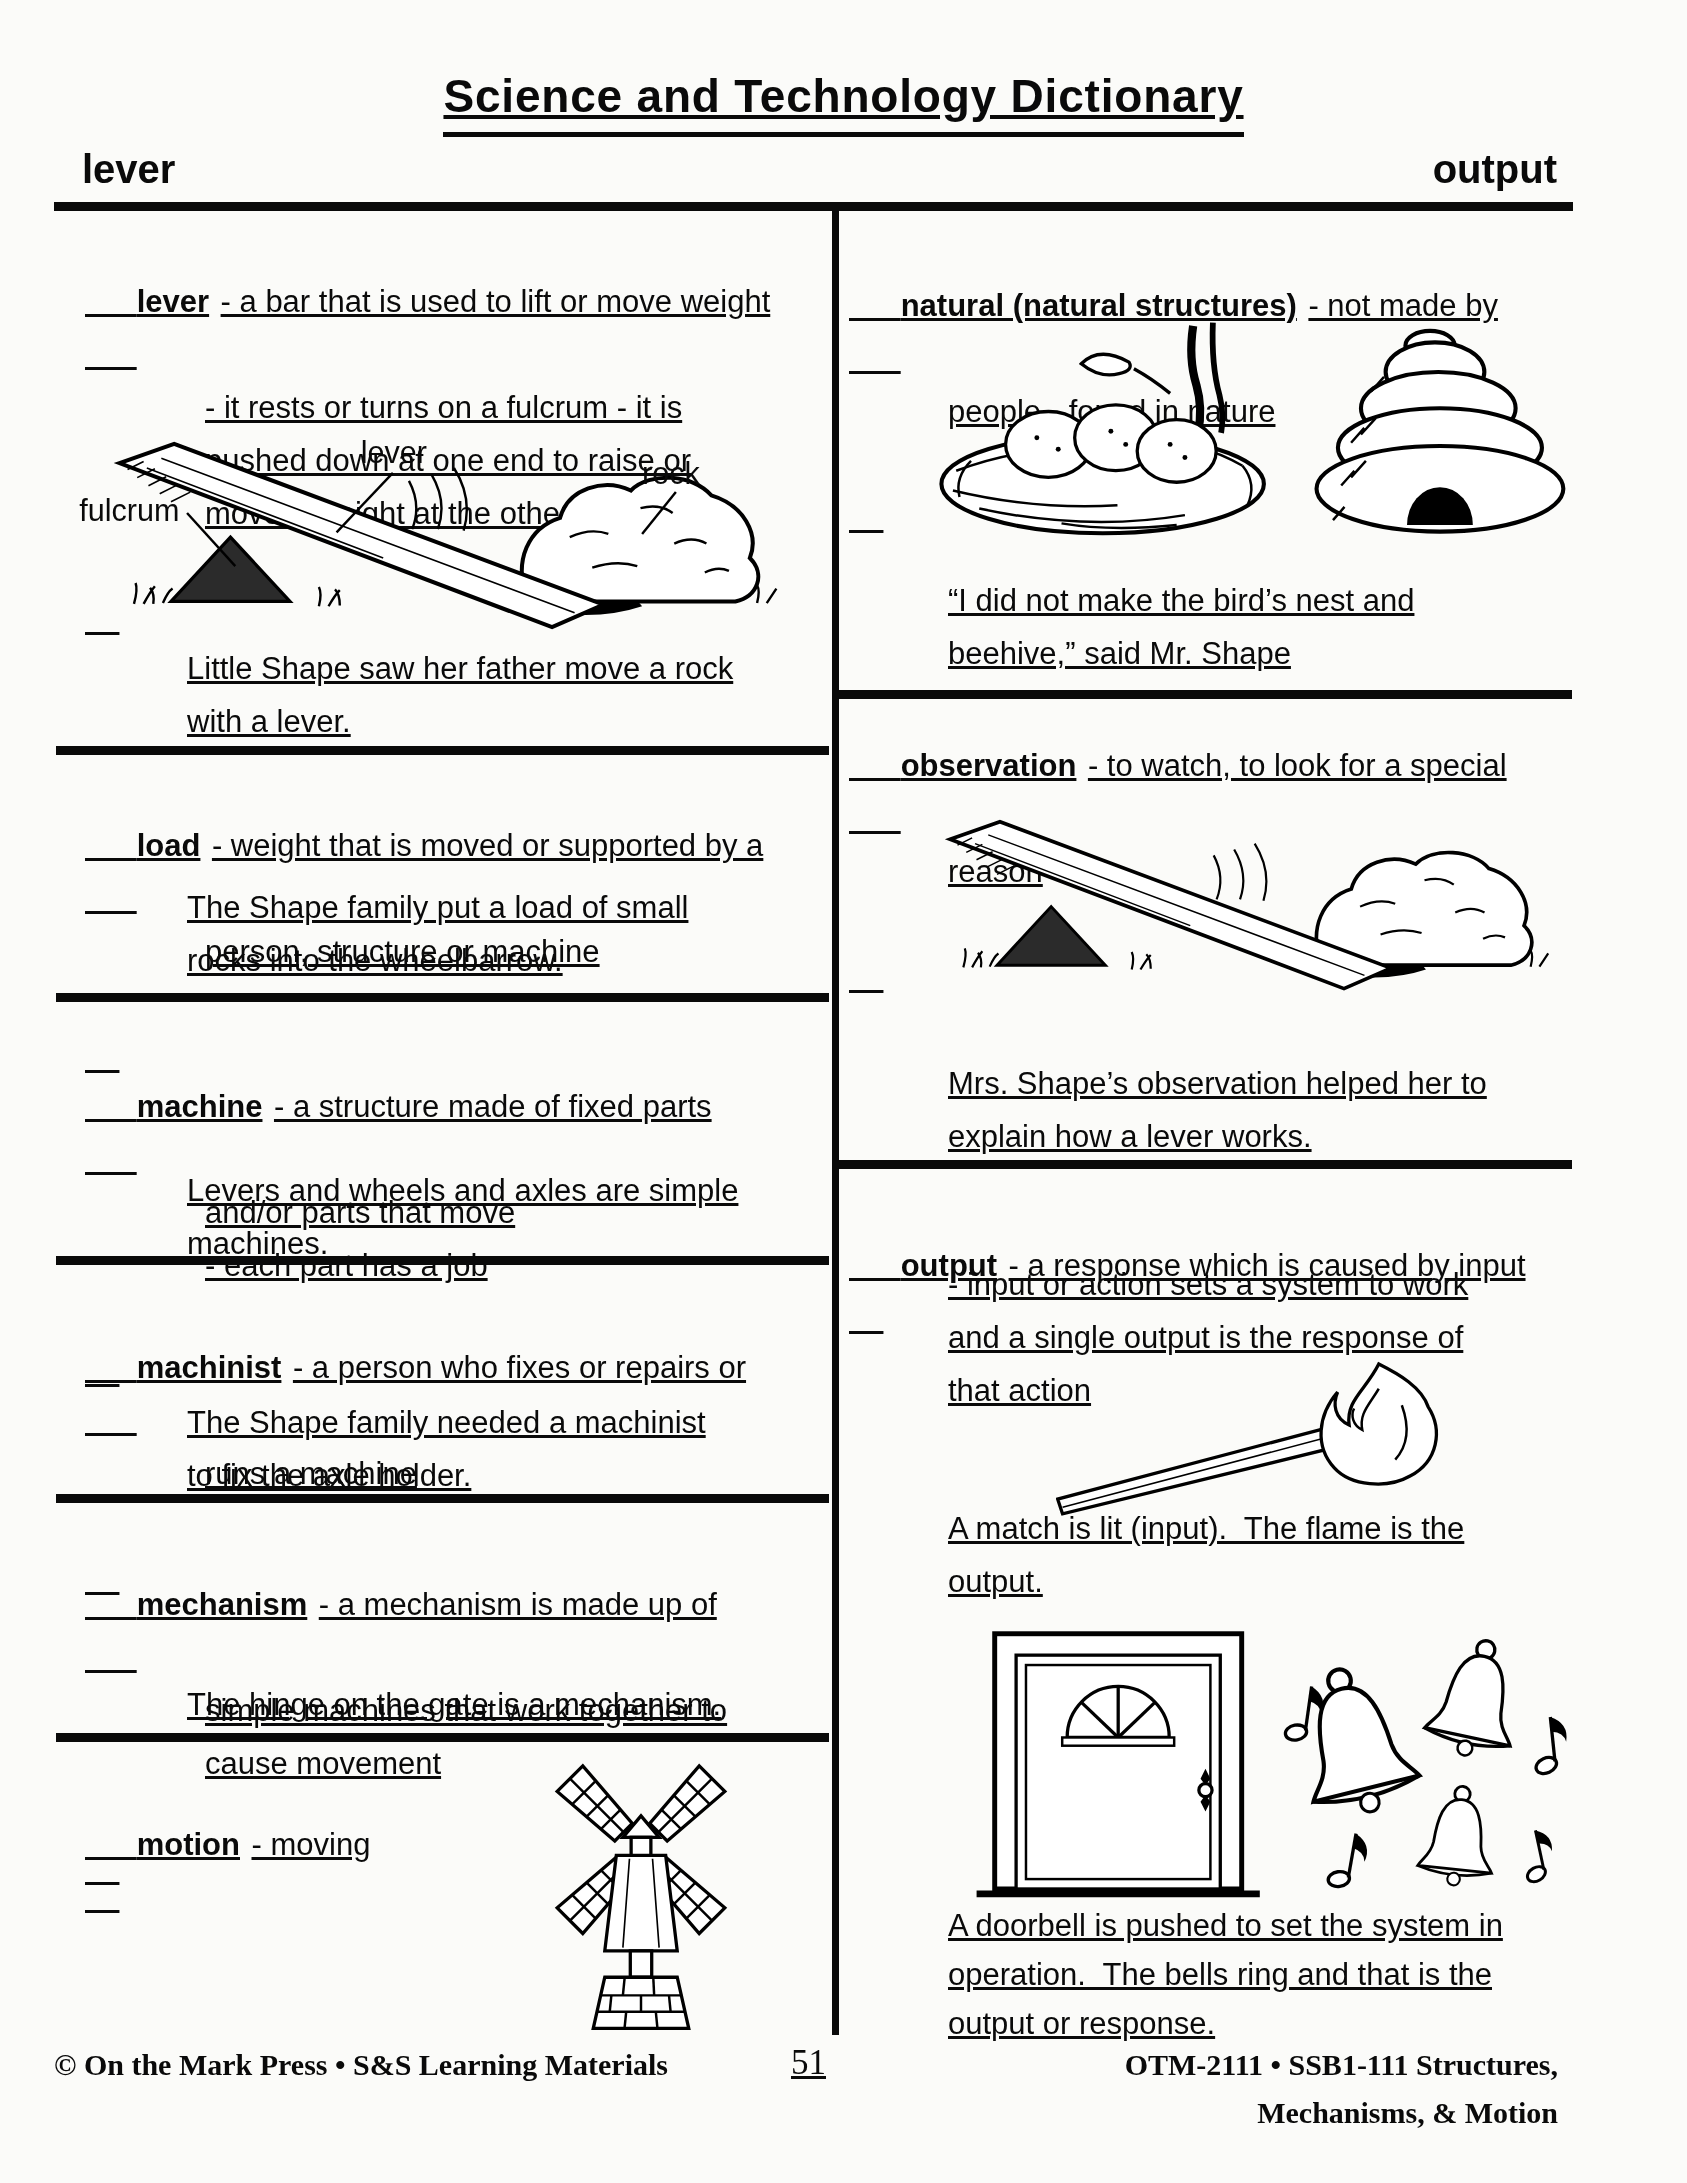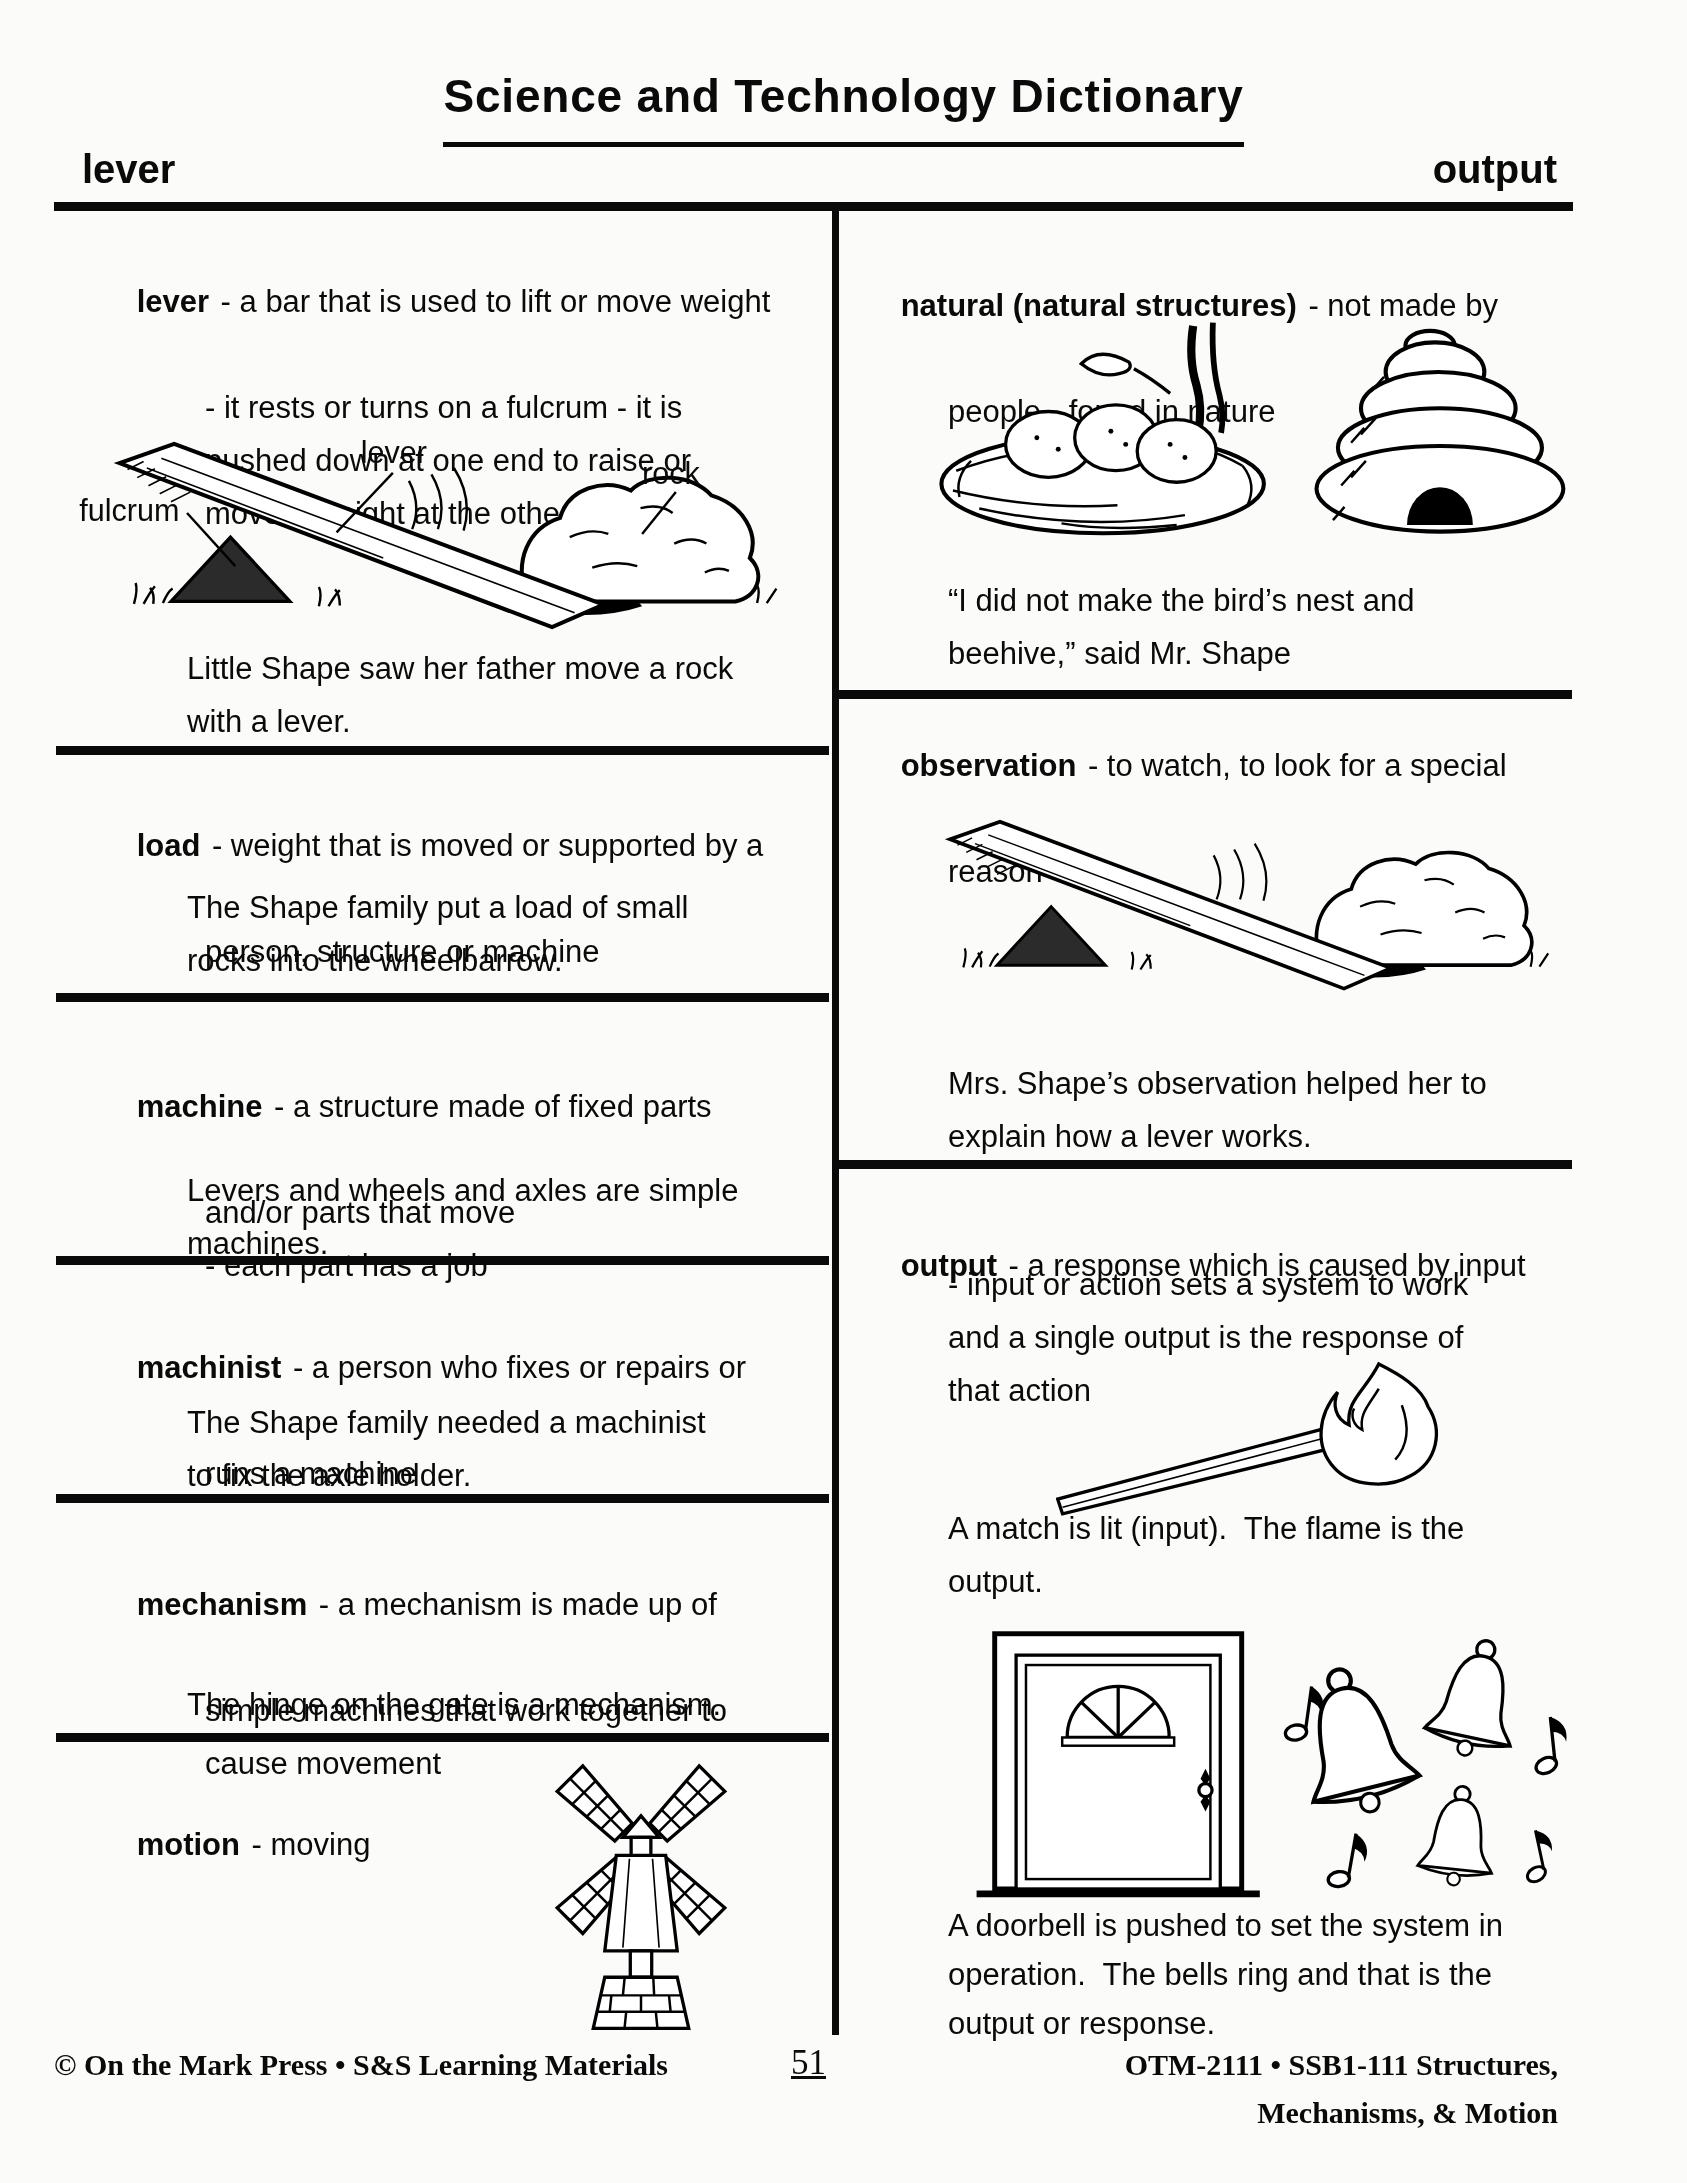--- a/index.html
+++ b/index.html
@@ -11,7 +11,7 @@
     position:absolute;left:0;right:0;top:69px;margin:0;text-align:center;
     font-size:46px;font-weight:700;letter-spacing:0.8px;
   }
-  .title span{border-bottom:5.8px solid #0a0a0a;padding-bottom:20px;}
+  .title span{border-bottom:5.8px solid #0a0a0a;padding-bottom:10px;text-decoration:underline;}
   .hdr{position:absolute;top:147px;font-size:40px;font-weight:700;}
   .hdr-left{left:82px;}
   .hdr-right{right:130px;}

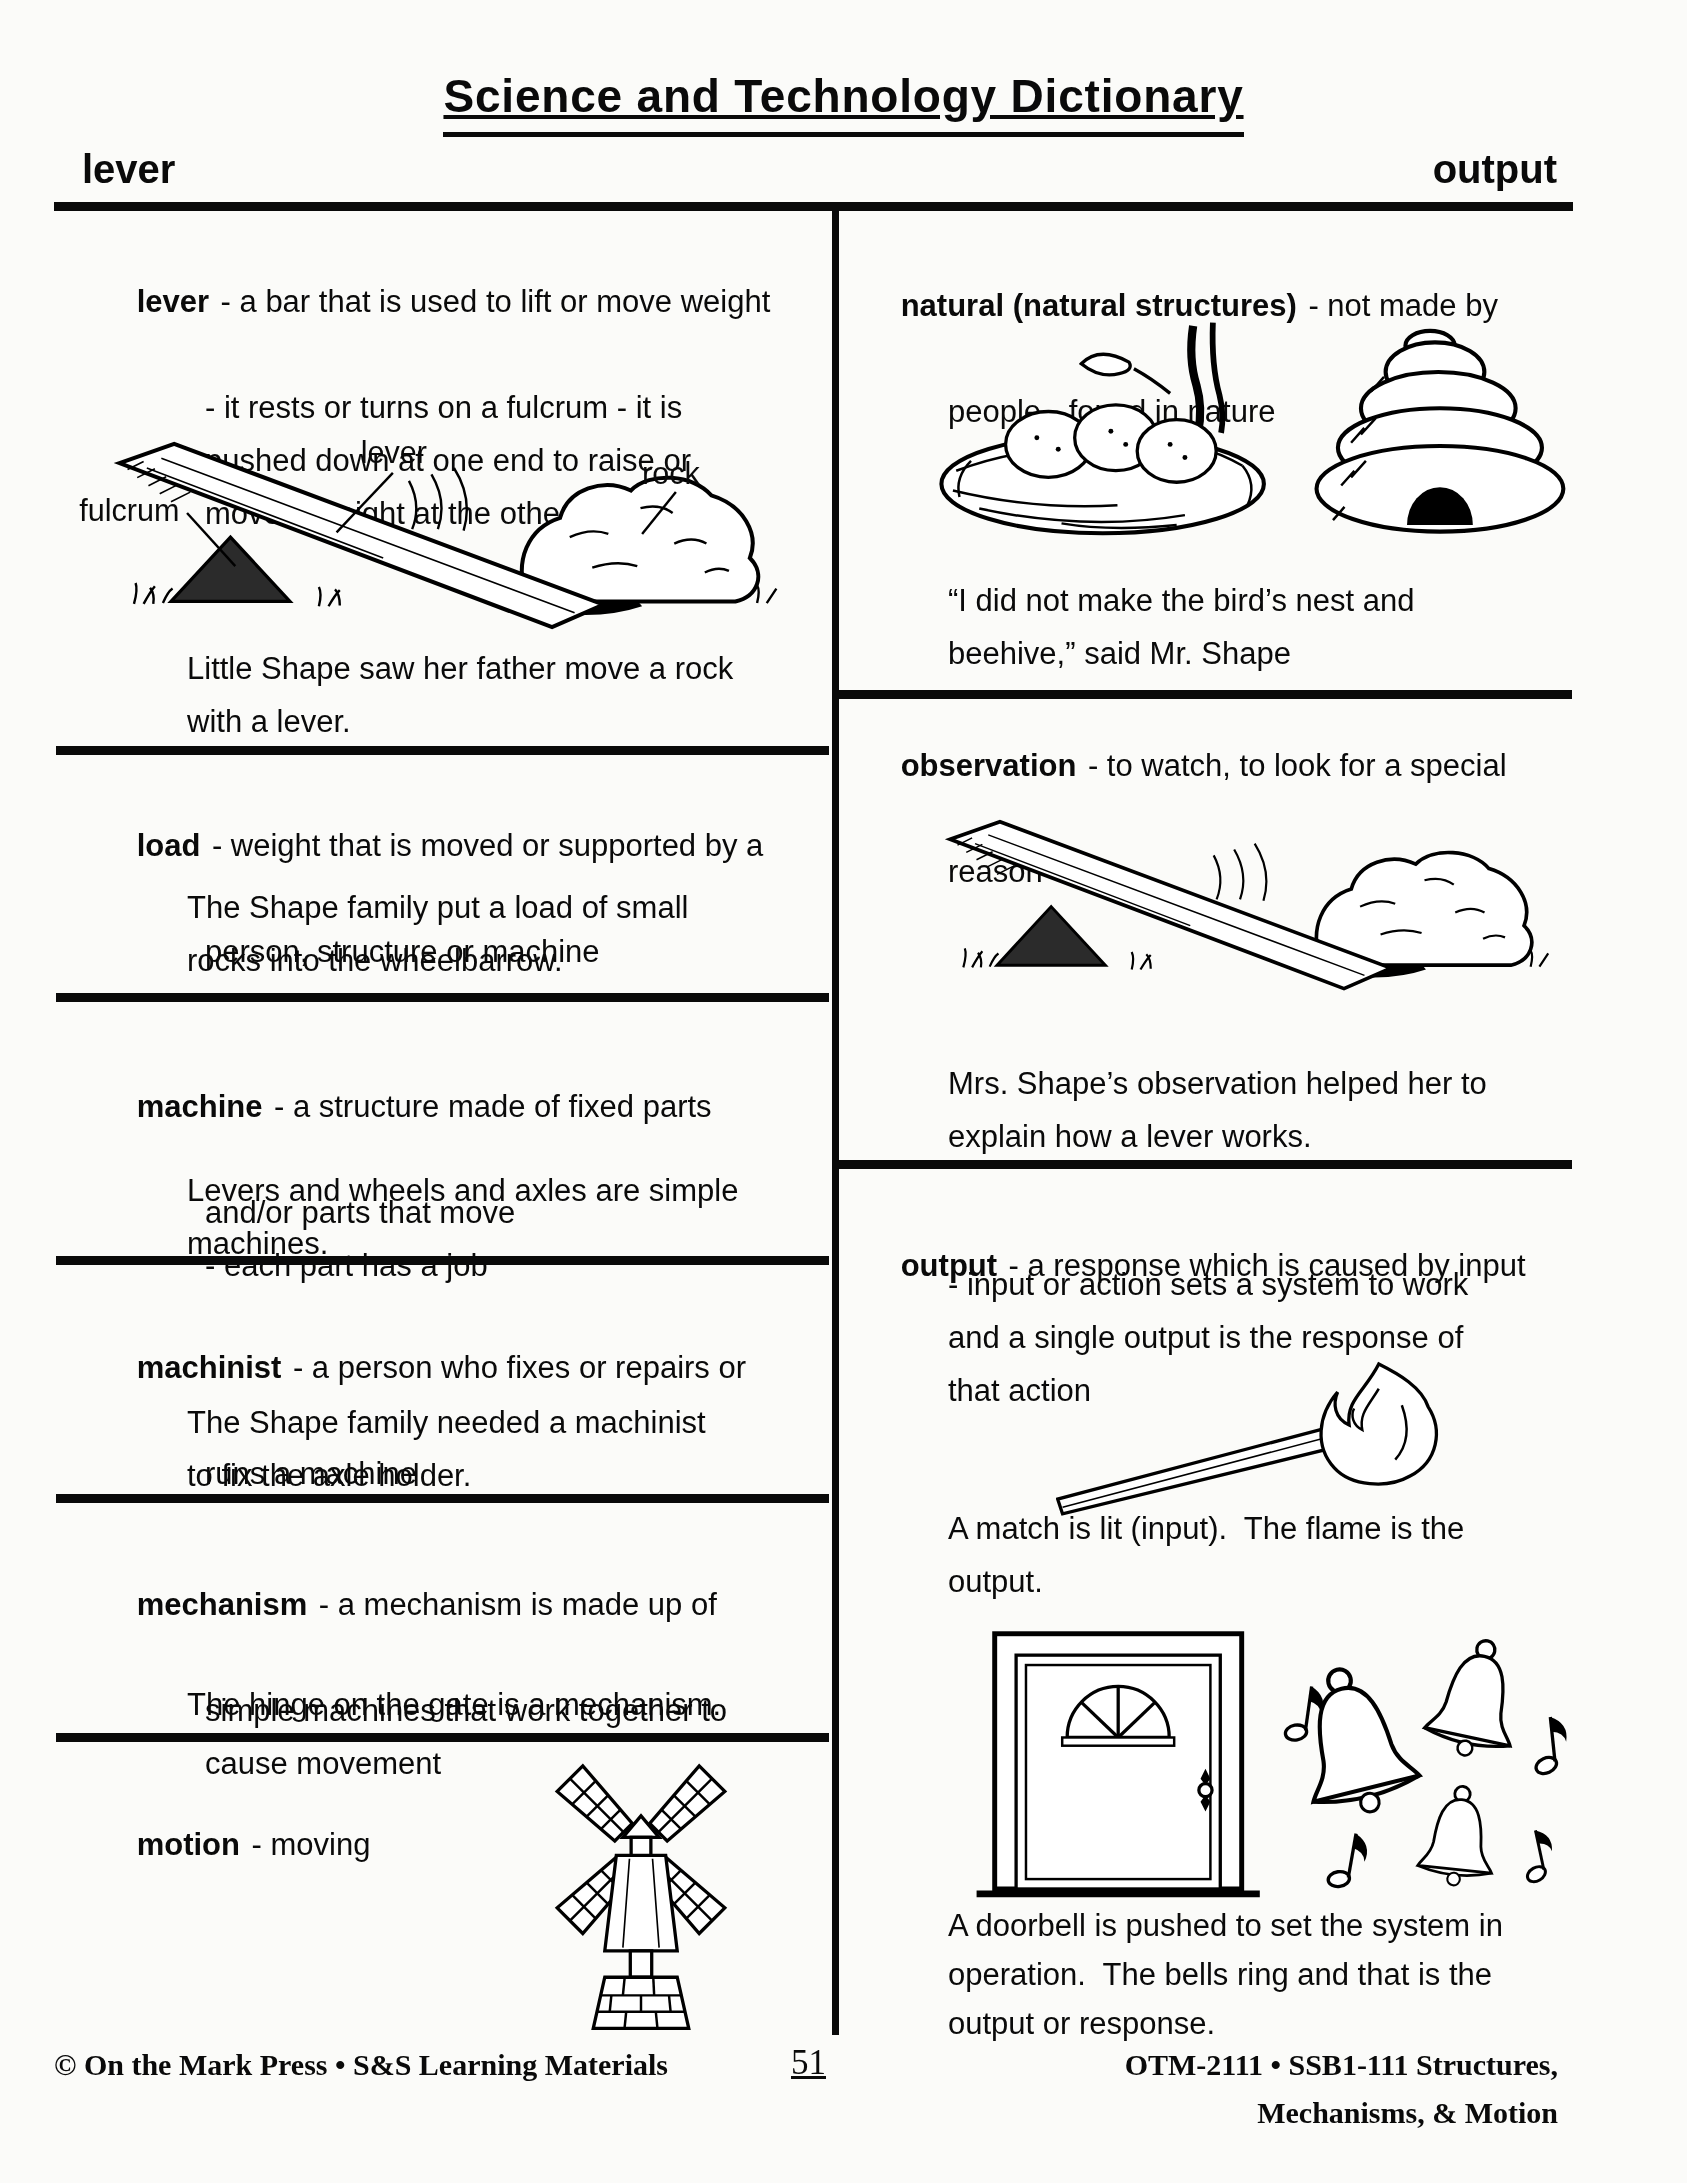--- a/index.html
+++ b/index.html
@@ -23,7 +23,7 @@
   .col-right{left:834px;width:738px;height:1833px;}
   .hrule{left:1.6px;width:773px;height:9px;}
   .col-right .hrule{left:5px;width:733px;}
-  .textblock{position:absolute;font-size:31px;line-height:53px;white-space:pre-wrap;}
+  .textblock{position:absolute;font-size:31px;line-height:53px;white-space:pre-wrap;text-decoration:underline;}
   .defblock{left:31px;right:8.2px;}
   .col-right .defblock{left:15px;right:6.6px;}
   .term{font-weight:700;}

